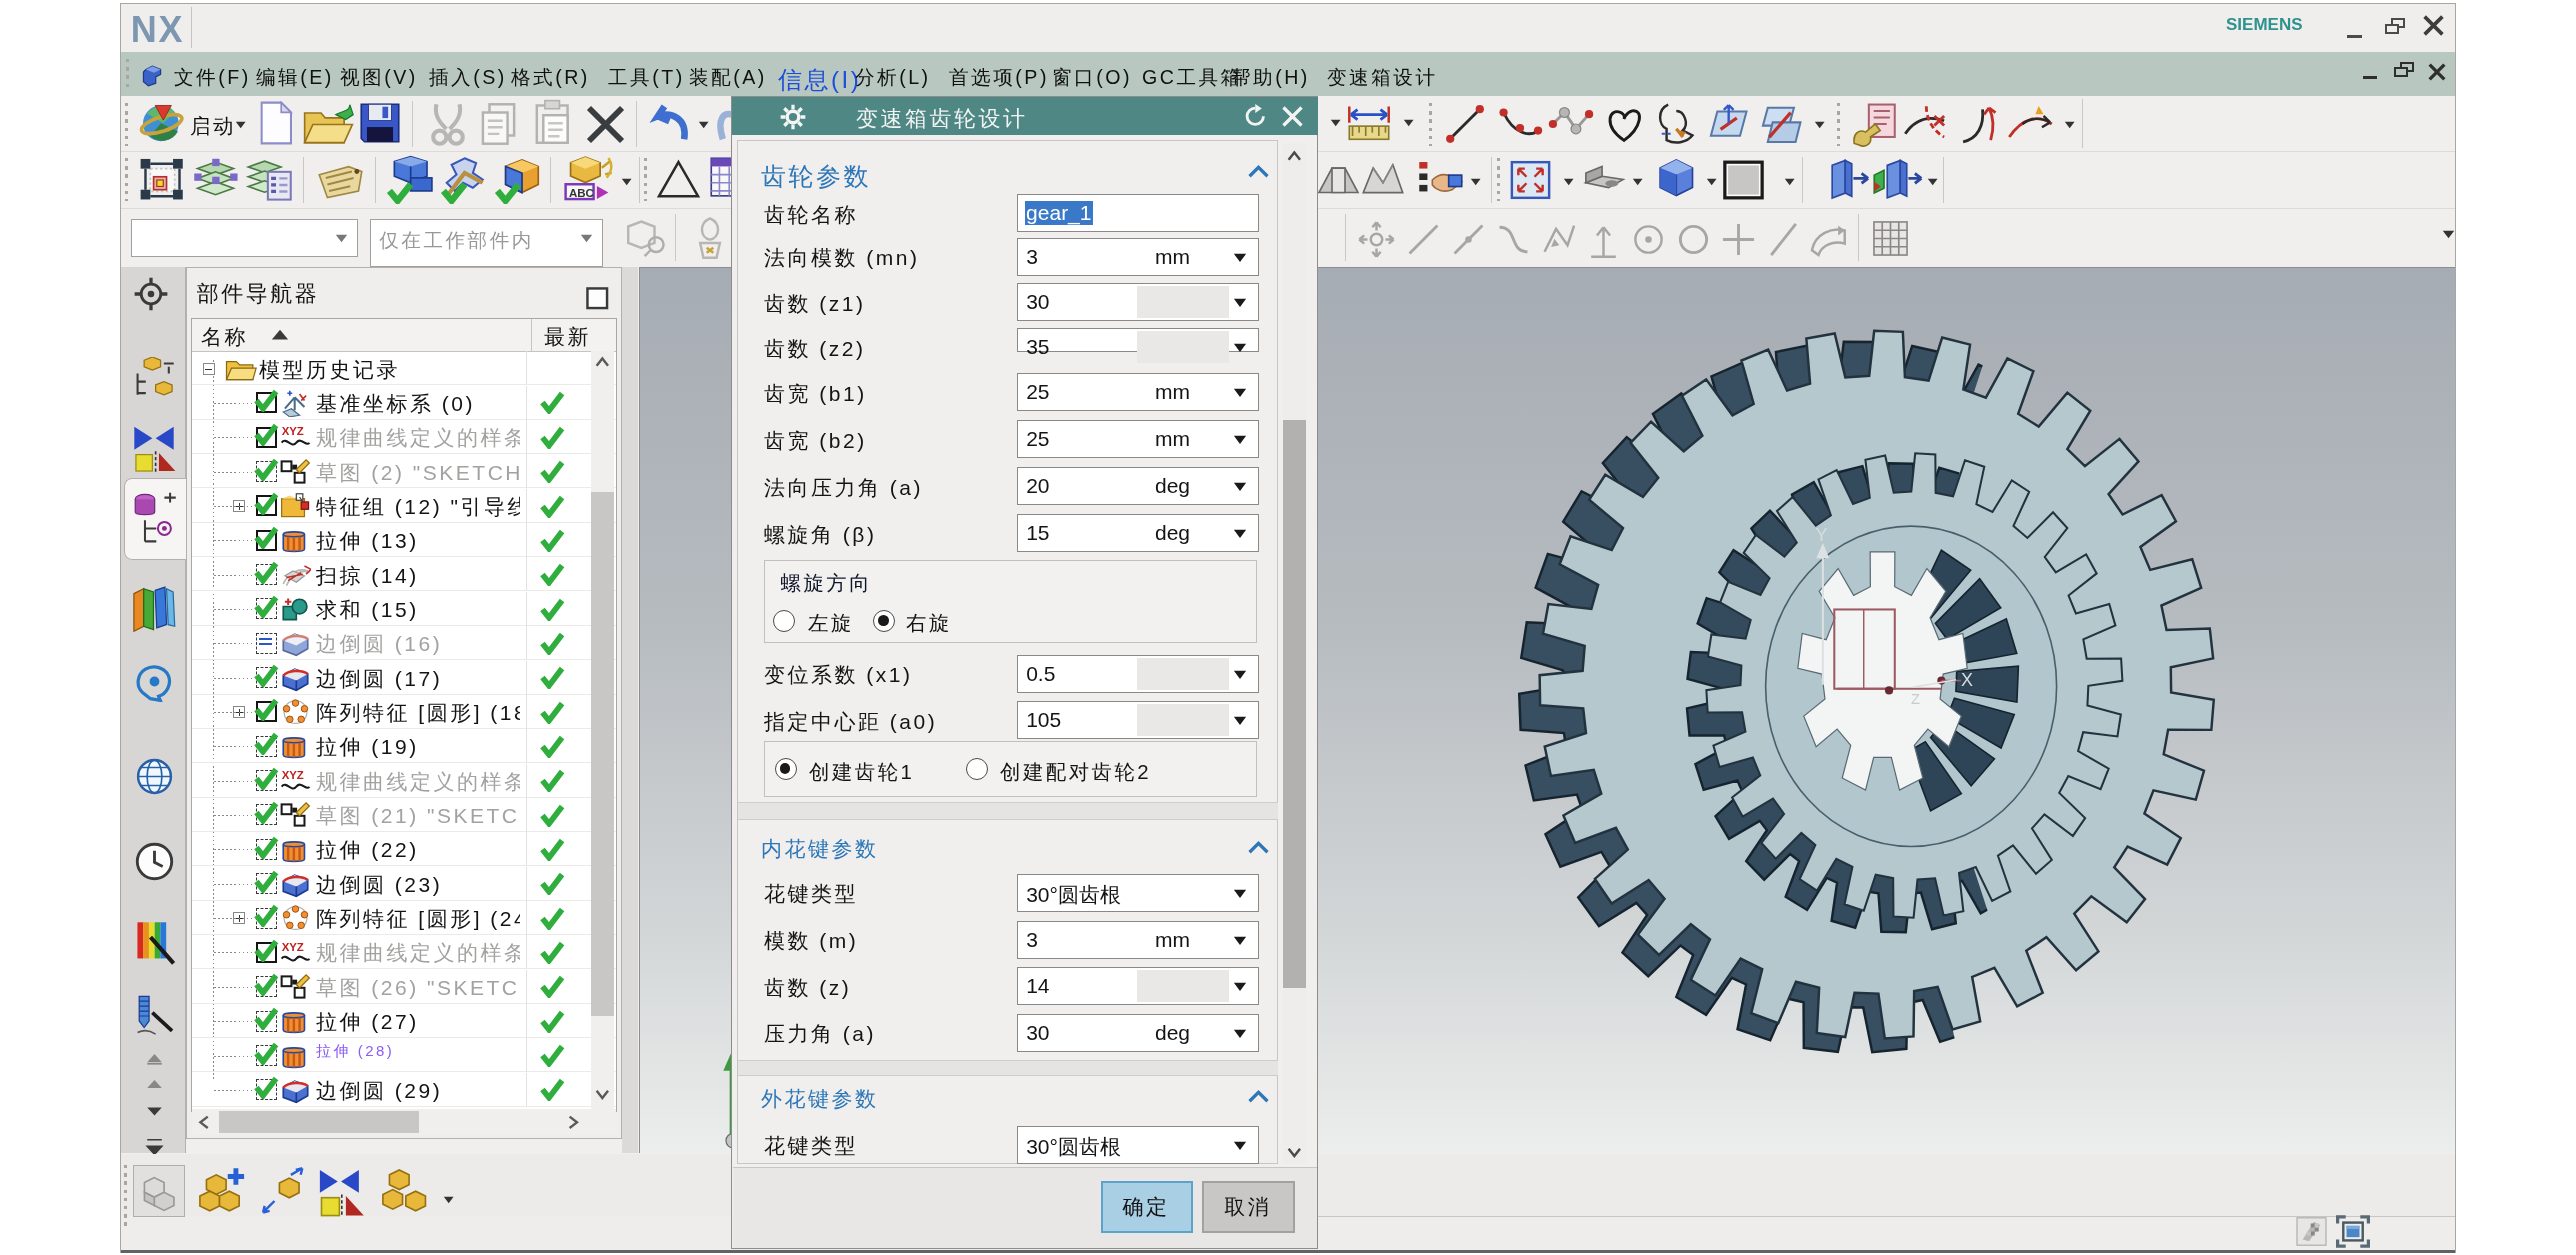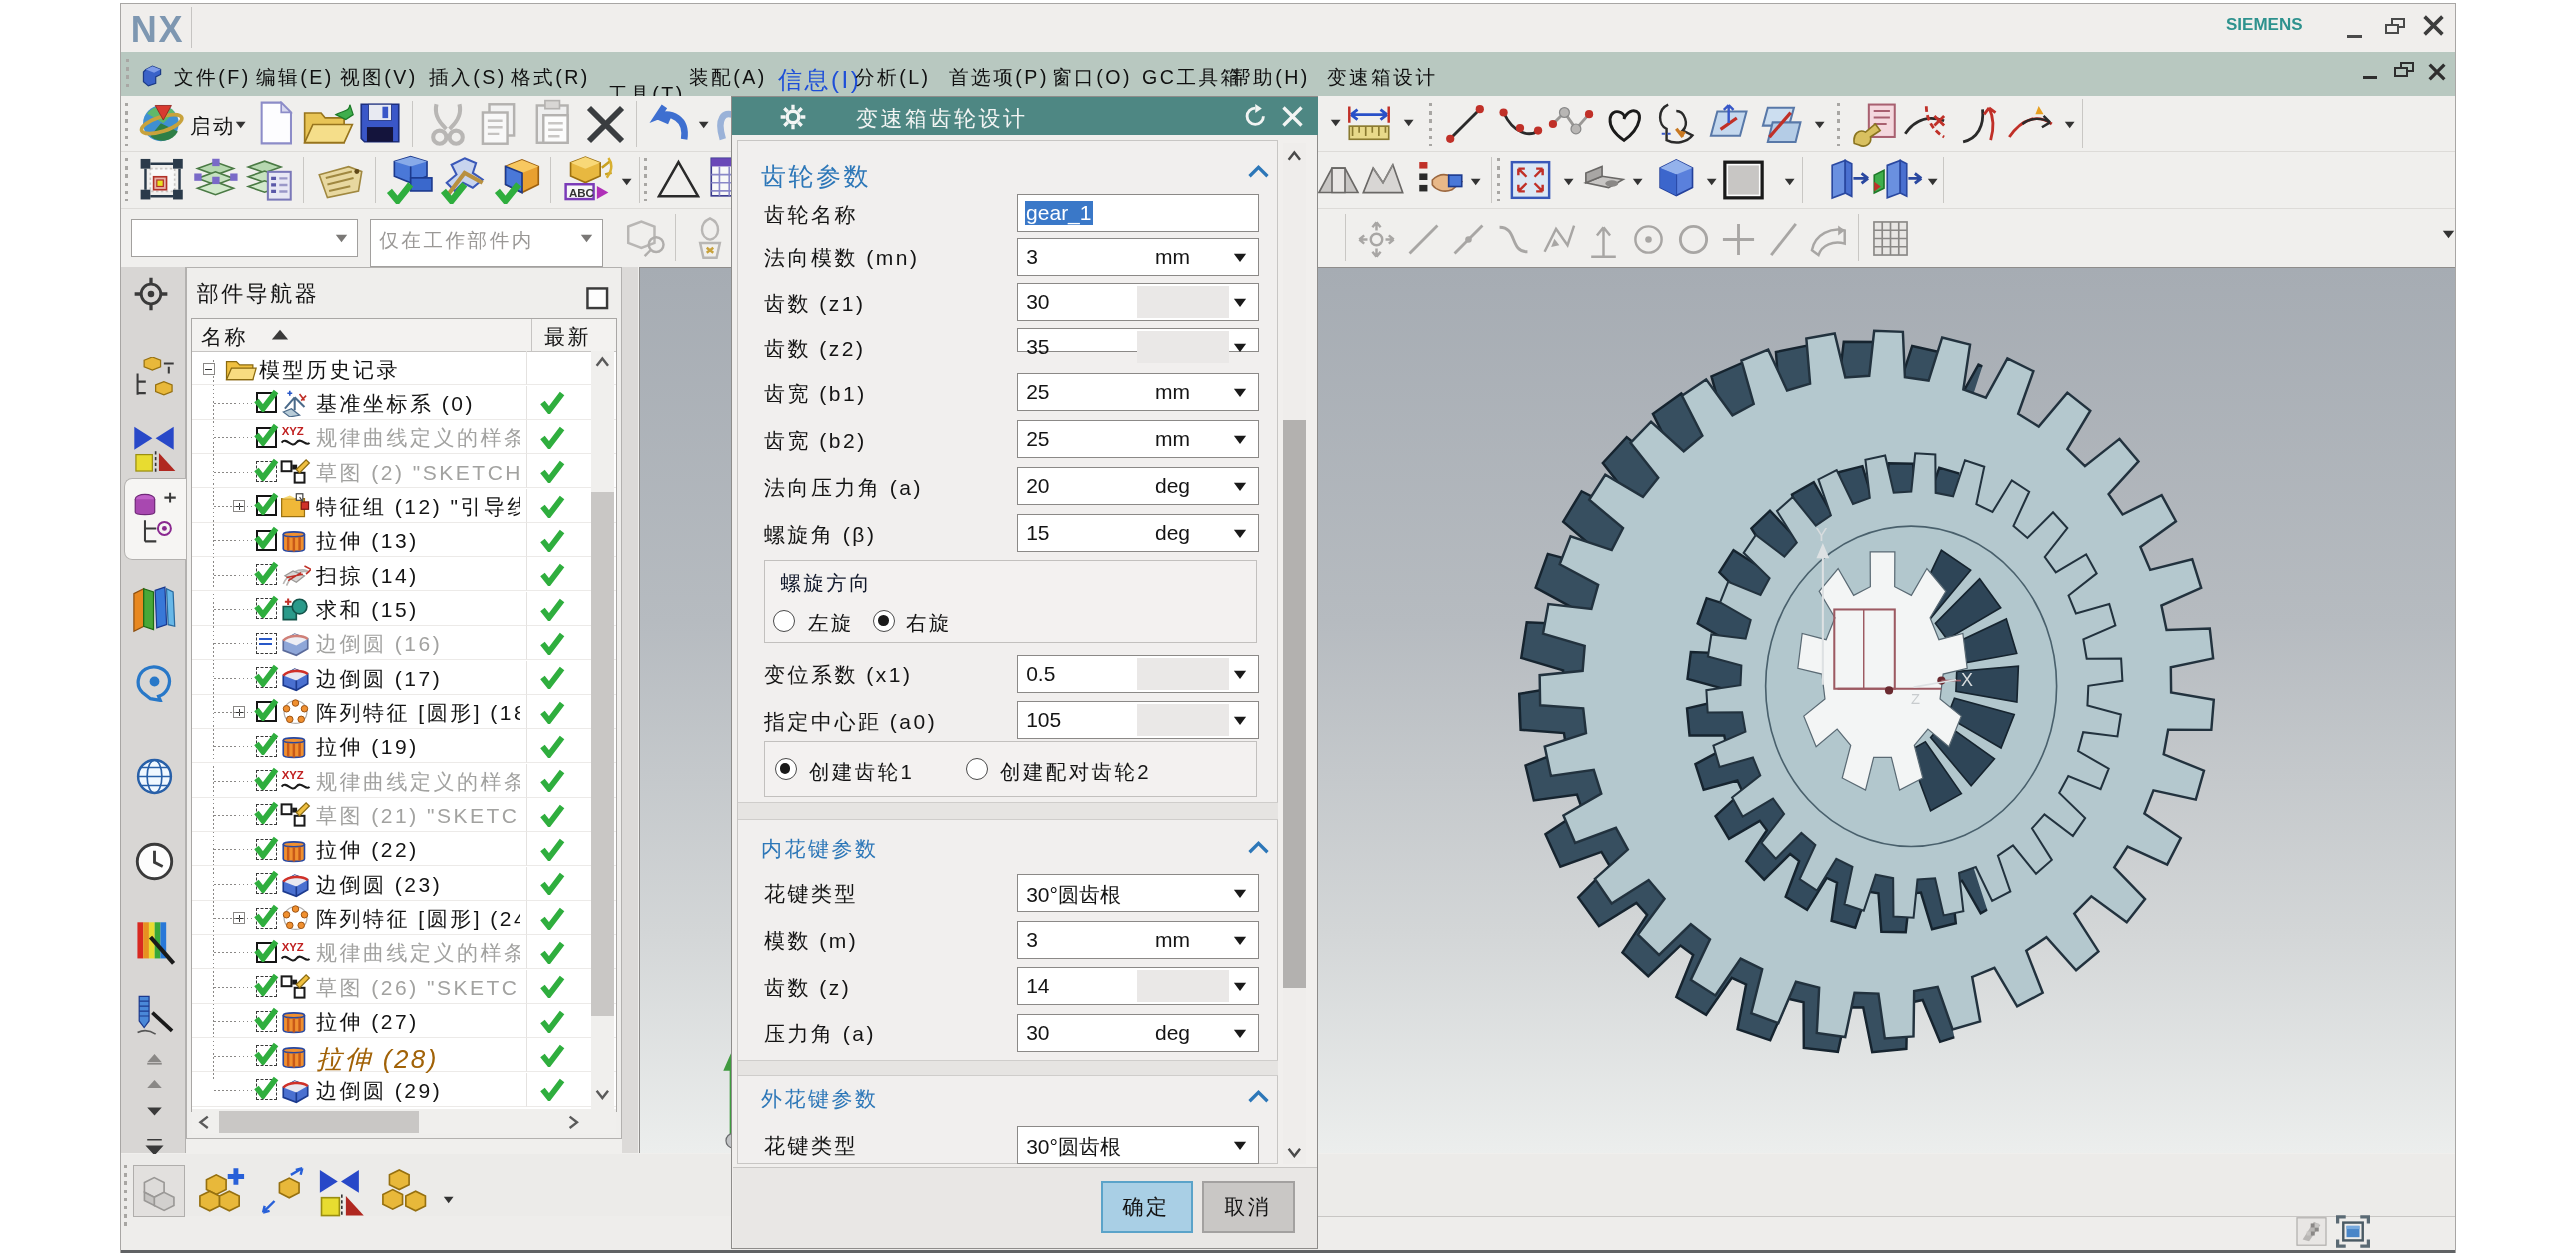--- a/index.html
+++ b/index.html
@@ -43,7 +43,7 @@
     <div class="ab ck" style="left:219px;top:12.3px;font-size:19.6px;color:#101010;">视图(V)</div>
     <div class="ab ck" style="left:308px;top:12.3px;font-size:19.6px;color:#101010;">插入(S)</div>
     <div class="ab ck" style="left:390px;top:12.3px;font-size:19.6px;color:#101010;">格式(R)</div>
-    <div class="ab ck" style="left:487px;top:12.3px;font-size:19.6px;color:#101010;margin-top:17px;">工具(T)</div>
+    <div class="ab ck" style="left:487px;top:12.3px;font-size:19.6px;color:#101010;">工具(T)</div>
     <div class="ab ck" style="left:568px;top:12.3px;font-size:19.6px;color:#101010;">装配(A)</div>
     <div class="ab ck" style="left:657px;top:12.3px;font-size:24px;color:#1d4ed8;">信息(I)</div>
     <div class="ab ck" style="left:734px;top:12.3px;font-size:19.6px;color:#101010;">分析(L)</div>

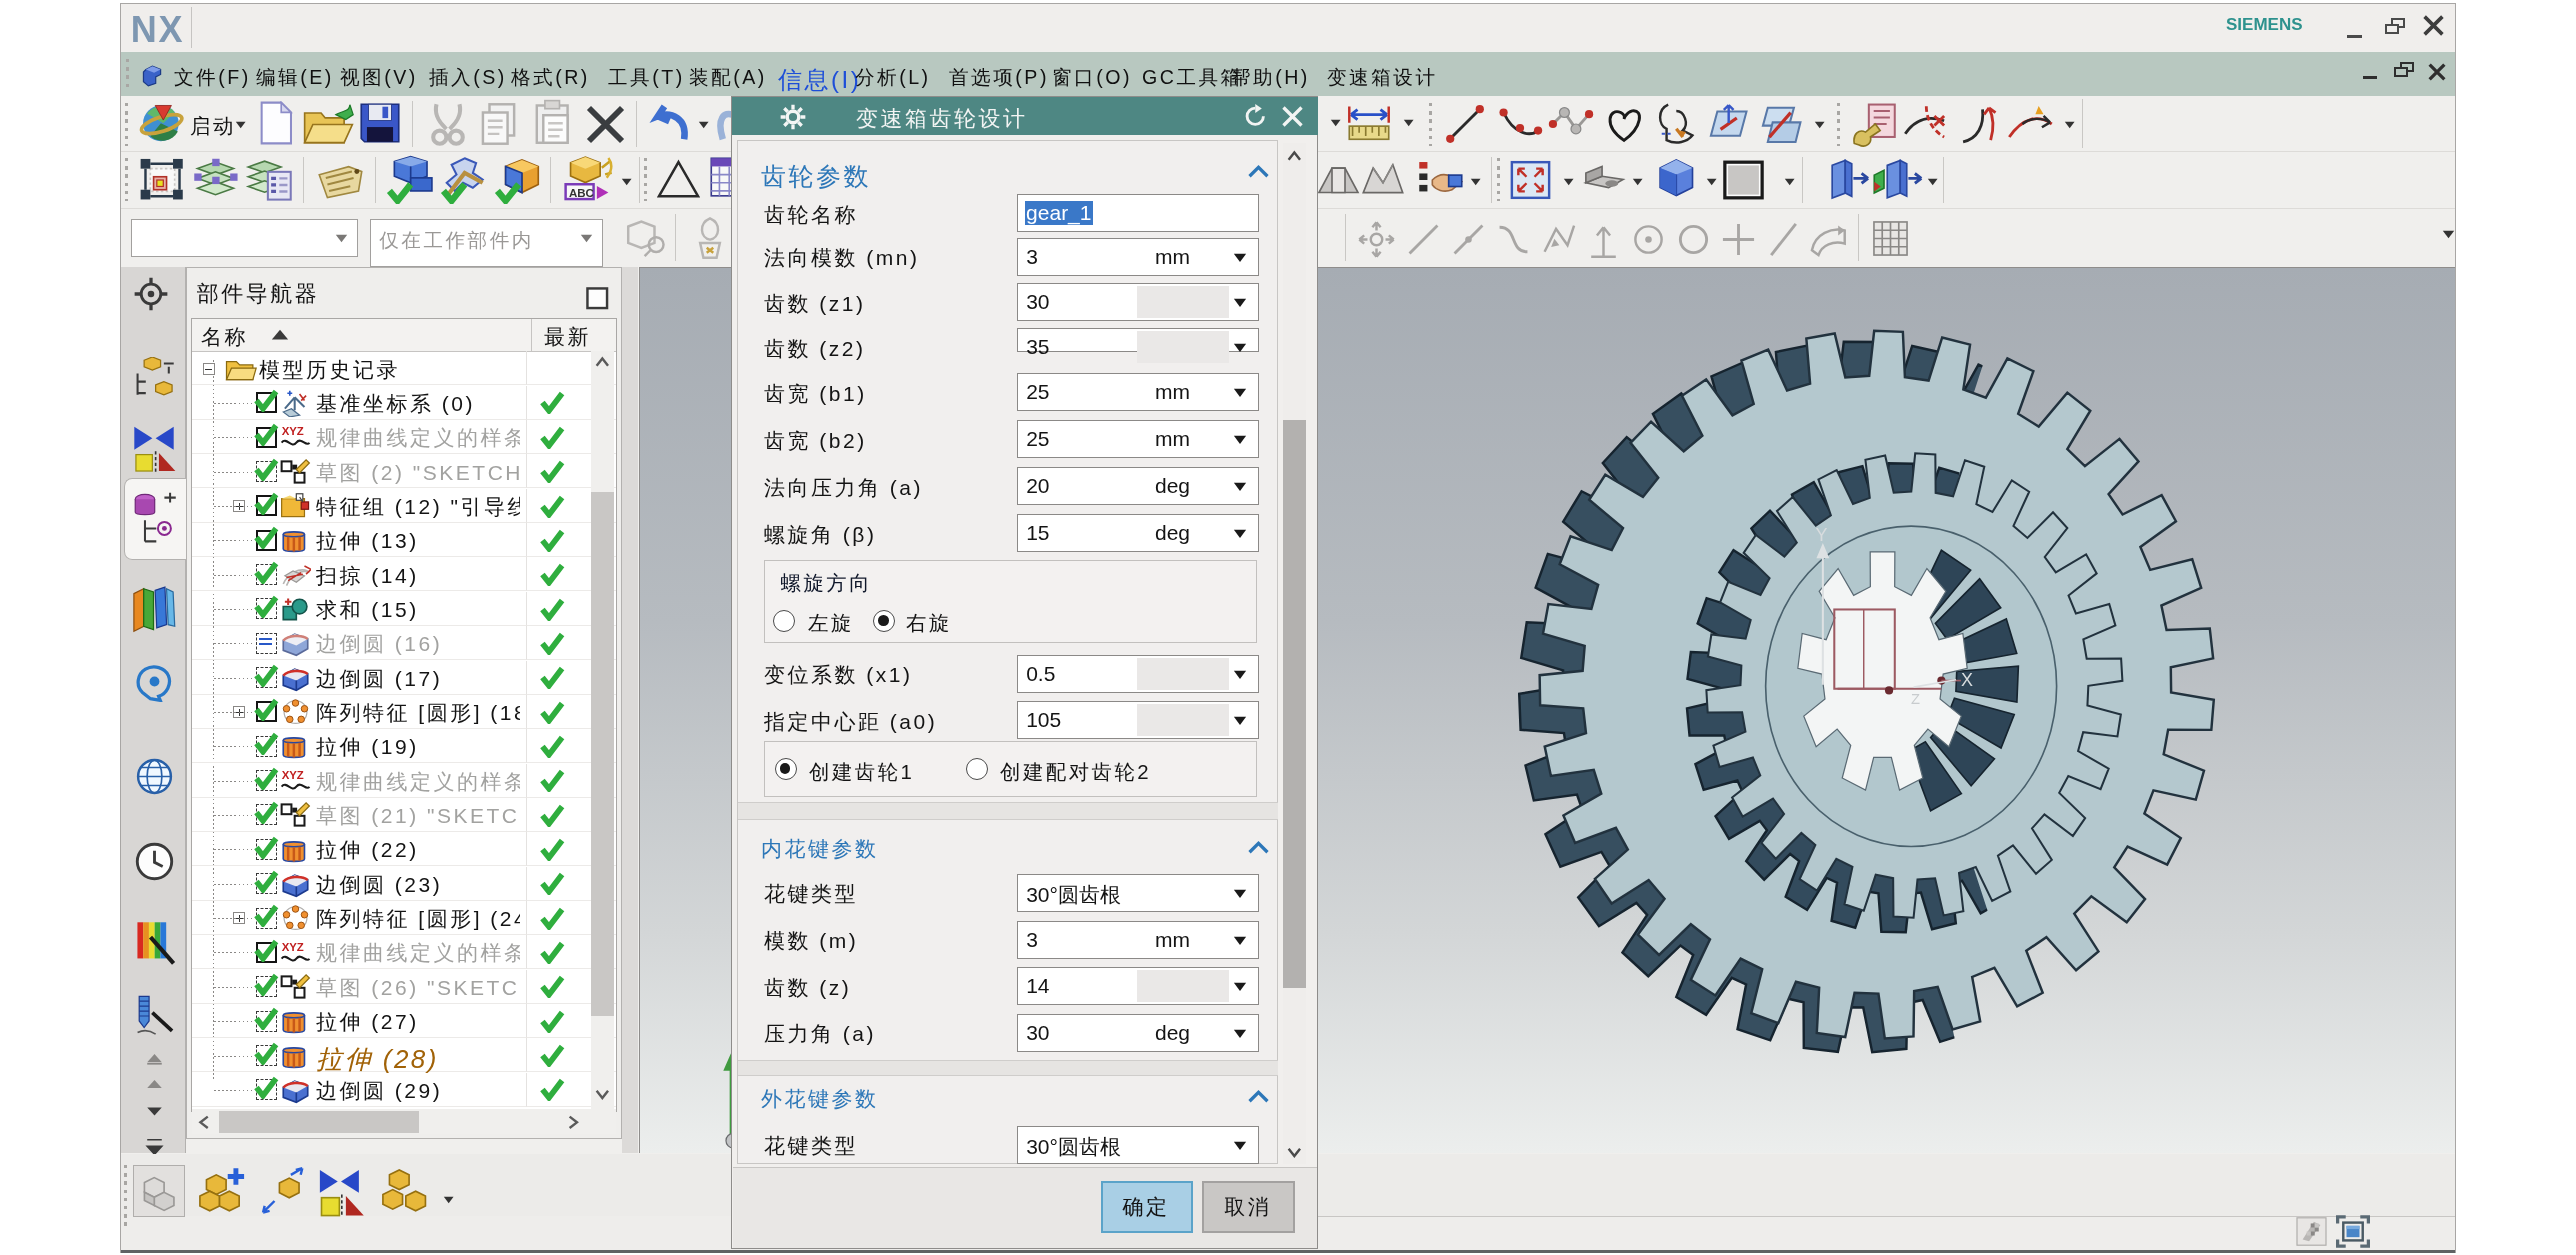--- a/index.html
+++ b/index.html
@@ -864,7 +864,7 @@
         <path d="M4 10 C4 14 30 14 30 10" fill="none" stroke="#2848a0" stroke-width="2"></path>
         <path d="M10 13 L10 30 M17 14 L17 31 M24 13 L24 30" stroke="#c85818" stroke-width="3"></path>
       </svg>
-<div class="ab ck" style="left:129px;max-width:204px;overflow:hidden;top:774px;font-size:26px;color:#a16207;font-style:italic;">拉伸 (28)</div>
+<div class="ab ck" style="left:129px;max-width:204px;overflow:hidden;top:774px;font-size:15px;color:#8b5cf6;">拉伸 (28)</div>
 <svg class="ab" style="left:353px;top:776px;" width="24.5" height="23" viewBox="0 0 30 28">
         <path d="M3 14 L11 24 L27 3" stroke="#2fae3e" stroke-width="7" fill="none"></path>
       </svg>

